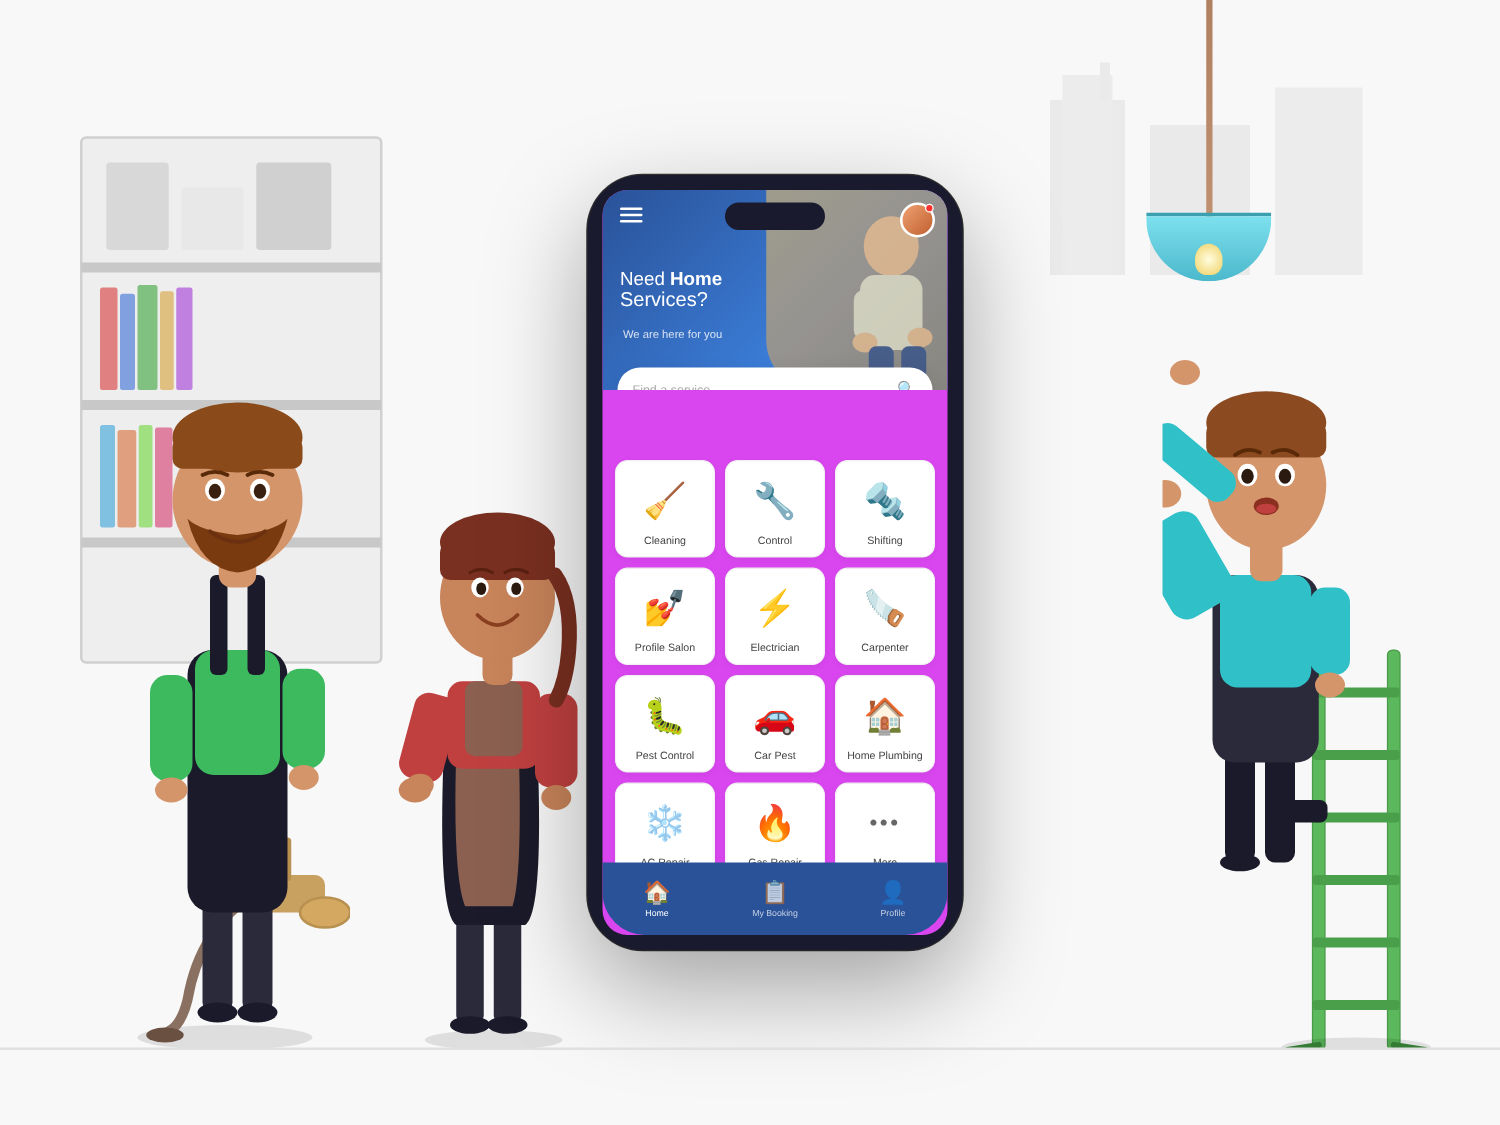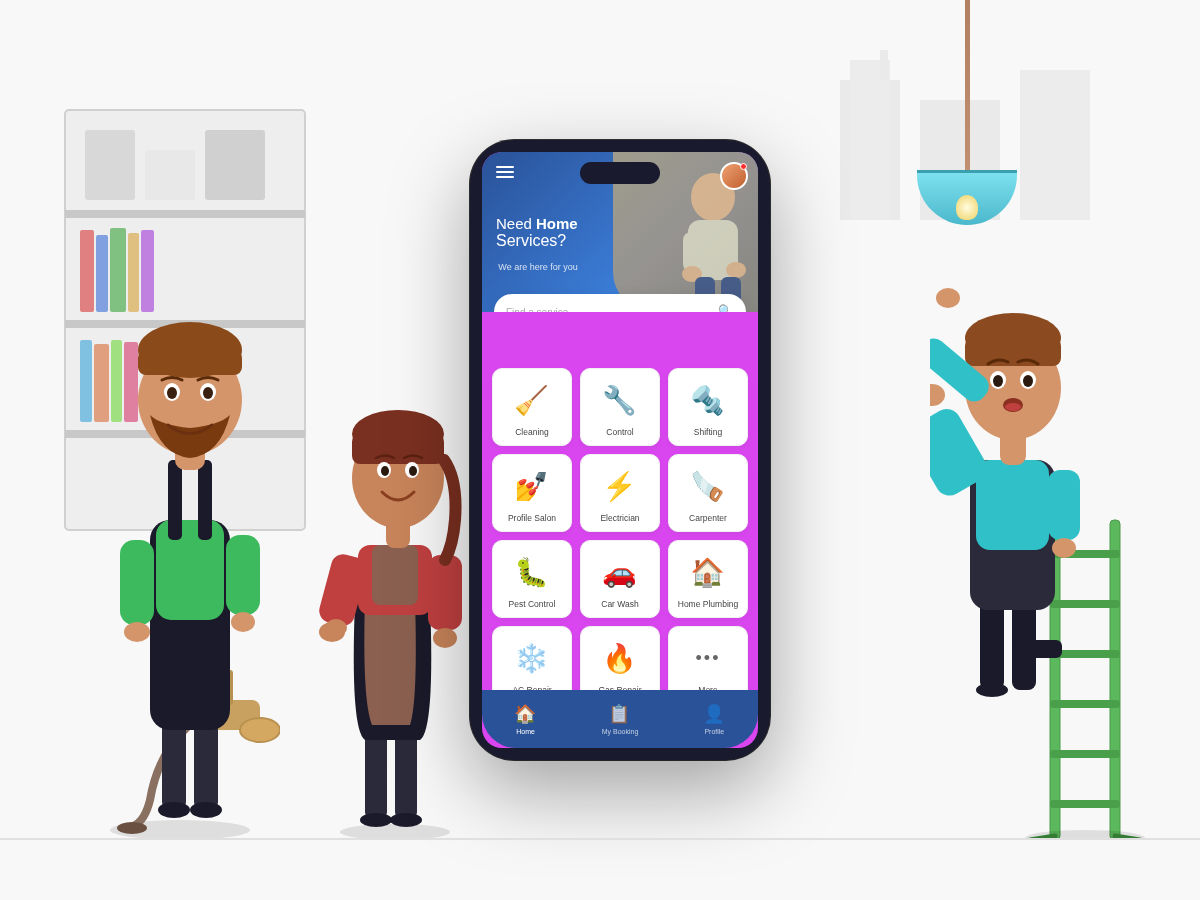--- a/index.html
+++ b/index.html
@@ -590,7 +590,7 @@
               </div>
               <div class="service-card">
                 <div class="service-icon">🚗</div>
-                <div class="service-label">Car Wash</div>
+                <div class="service-label">Car Pest</div>
               </div>
               <div class="service-card">
                 <div class="service-icon">🏠</div>

